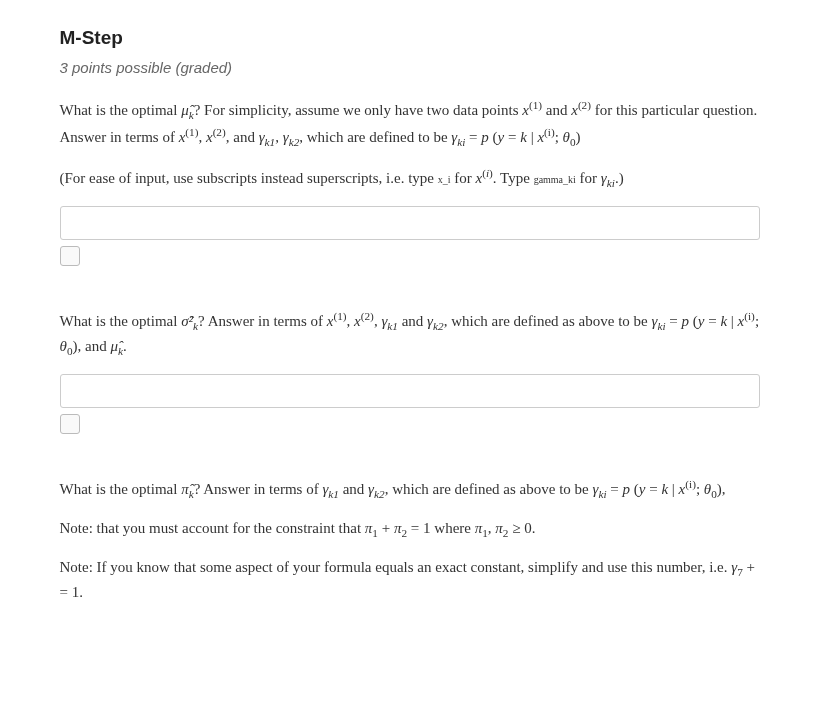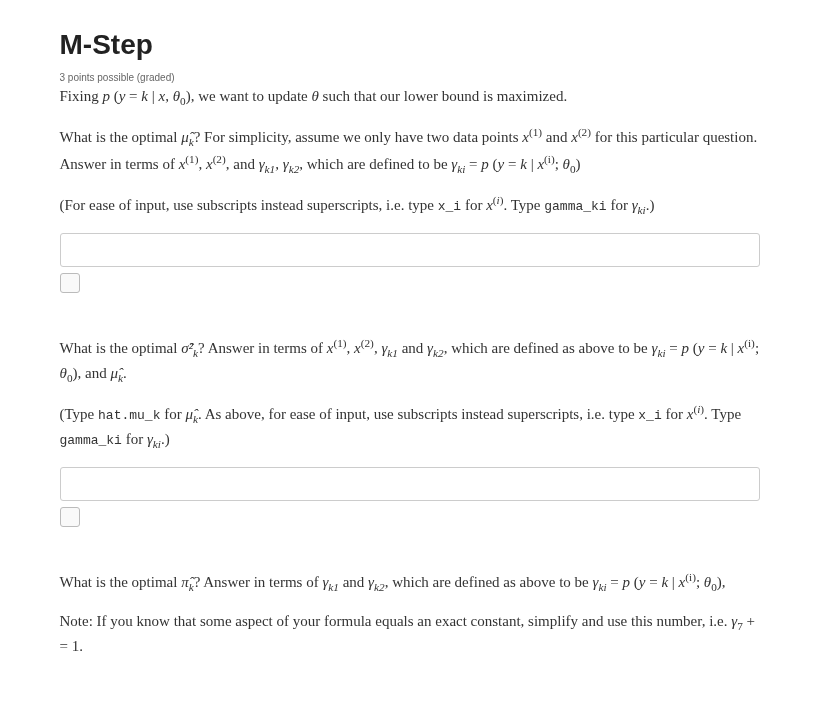--- a/index.html
+++ b/index.html
@@ -16,7 +16,7 @@
       padding: 24px 40px 40px 40px;
     }
     h1 {
-      font-size: 28px;
+      font-size: 19px;
       font-weight: bold;
       font-family: Arial, sans-serif;
       color: #222;

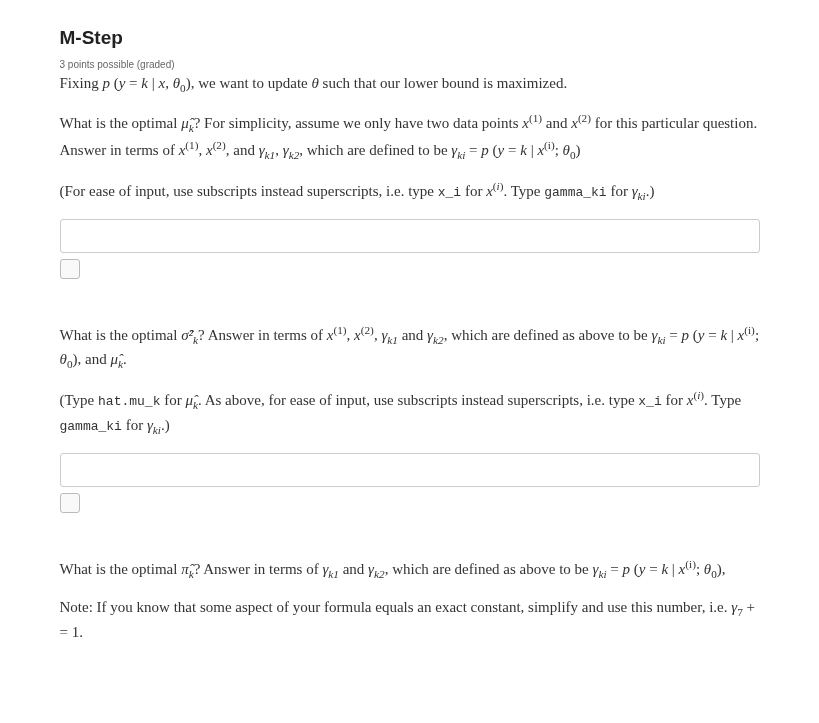--- a/index.html
+++ b/index.html
@@ -24,8 +24,10 @@
     }
     .subtitle {
       font-family: Arial, sans-serif;
-      font-size: 10px;
+      font-size: 15px;
       color: #666;
+      margin-bottom: 18px;
+      font-style: italic;
     }
     .paragraph {
       margin-bottom: 14px;

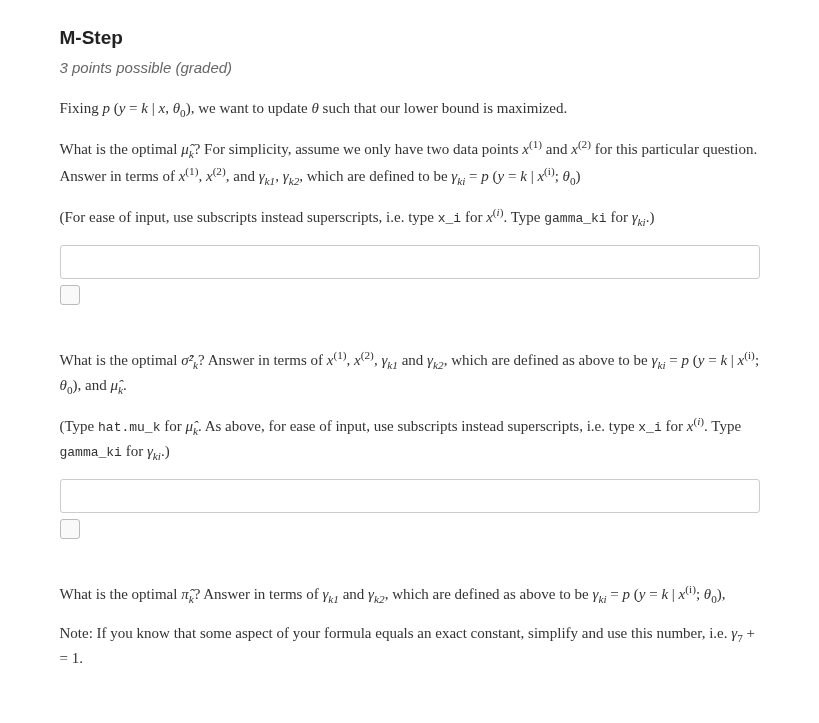--- a/index.html
+++ b/index.html
@@ -74,9 +74,6 @@
   <h1>M-Step</h1>
   <div class="subtitle">3 points possible (graded)</div>
 
-  <div class="paragraph">
-    Fixing <em>p</em> (<em>y</em> = <em>k</em> | <em>x</em>, <em>θ</em><sub>0</sub>), we want to update <em>θ</em> such that our lower bound is maximized.
-  </div>
 
   <div class="paragraph">
     What is the optimal <em>μ̂<sub>k</sub></em>? For simplicity, assume we only have two data points <em>x</em><sup>(1)</sup> <span>and</span> <em>x</em><sup>(2)</sup> for this particular question.

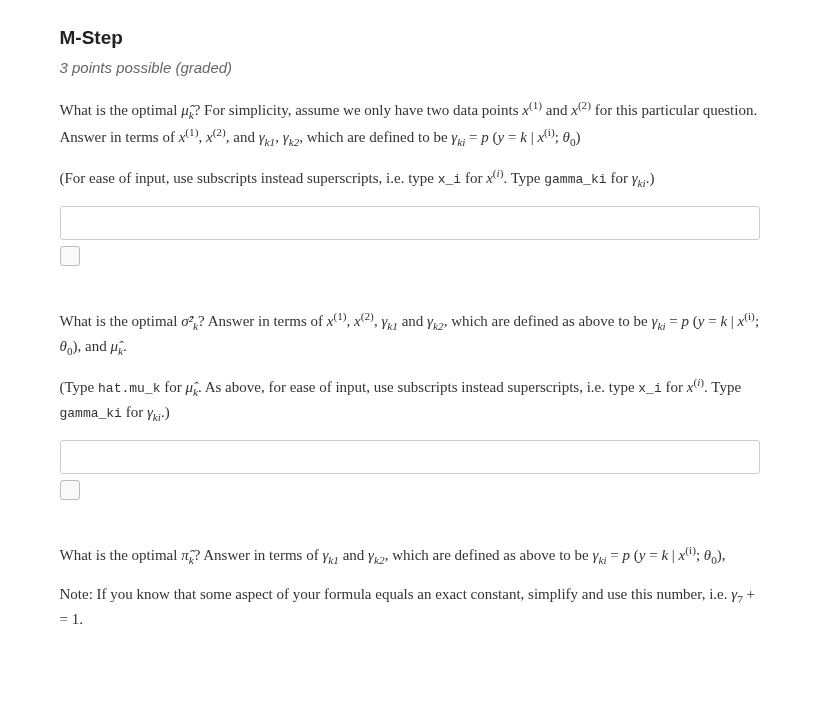--- a/index.html
+++ b/index.html
@@ -34,8 +34,8 @@
       font-size: 15px;
     }
     .mono {
-      font-family: Liberation Mono, monospace;
-      font-size: 13px;
+      font-family: Liberation Serif, serif;
+      font-size: 10px;
       background: none;
     }
     .input-box {

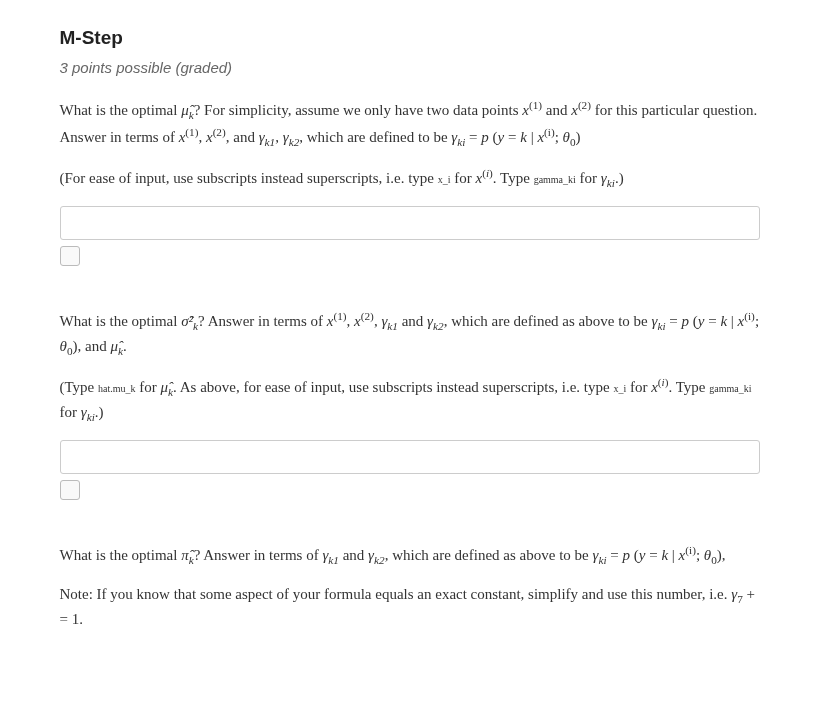--- a/index.html
+++ b/index.html
@@ -94,10 +94,6 @@
     <em>γ<sub>ki</sub></em> = <em>p</em> (<em>y</em> = <em>k</em> | <em>x</em><sup>(i)</sup>; <em>θ</em><sub>0</sub>), and <em>μ̂<sub>k</sub></em>.
   </div>
 
-  <div class="paragraph">
-    (Type <code class="mono">hat.mu_k</code> for <em>μ̂<sub>k</sub></em>. As above, for ease of input, use subscripts instead superscripts, i.e. type <code class="mono">x_i</code> for <em>x</em><sup>(<em>i</em>)</sup>. Type <code class="mono">gamma_ki</code> for
-    <em>γ<sub>ki</sub></em>.)
-  </div>
 
   <div class="input-group">
     <input type="text" class="input-box" style="">

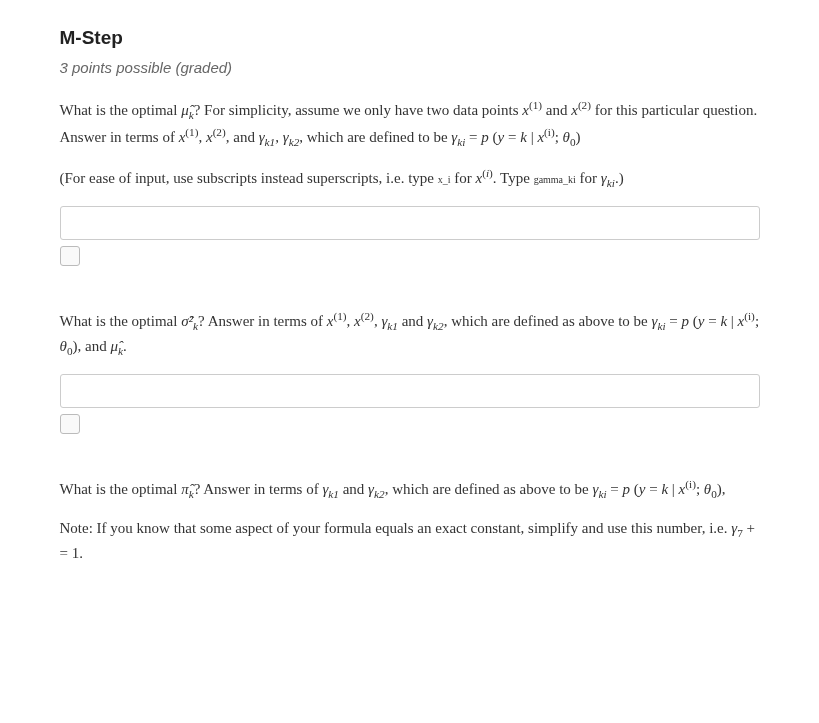--- a/index.html
+++ b/index.html
@@ -105,6 +105,9 @@
   </div>
 
 
+  <div class="paragraph">
+    Note: that you must account for the constraint that <em>π</em><sub>1</sub> + <em>π</em><sub>2</sub> = 1 where <em>π</em><sub>1</sub>, <em>π</em><sub>2</sub> ≥ 0.
+  </div>
 
   <div class="paragraph">
     Note: If you know that some aspect of your formula equals an exact constant, simplify and use this number, i.e.

